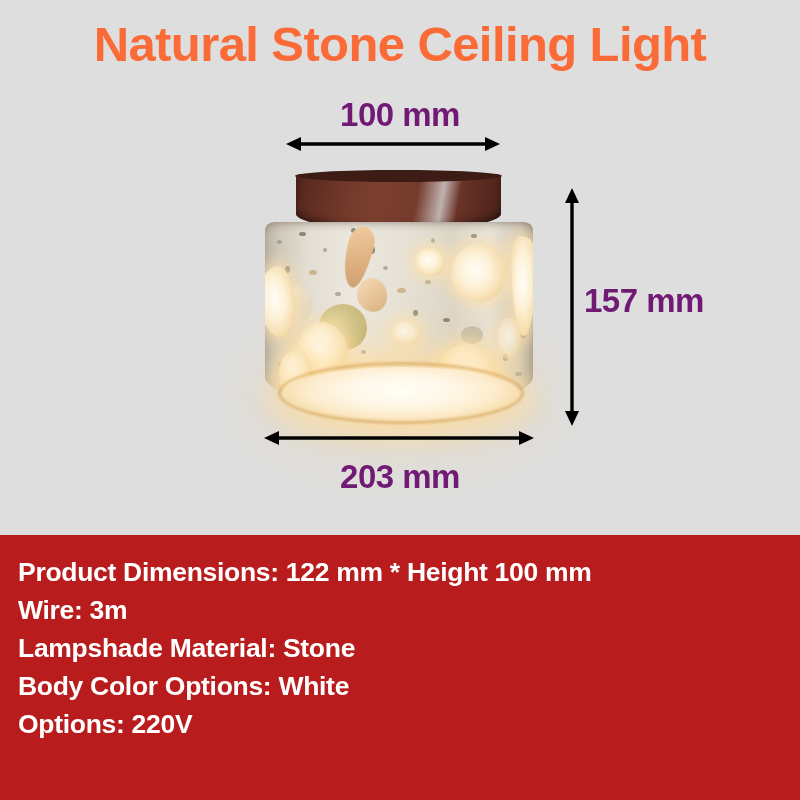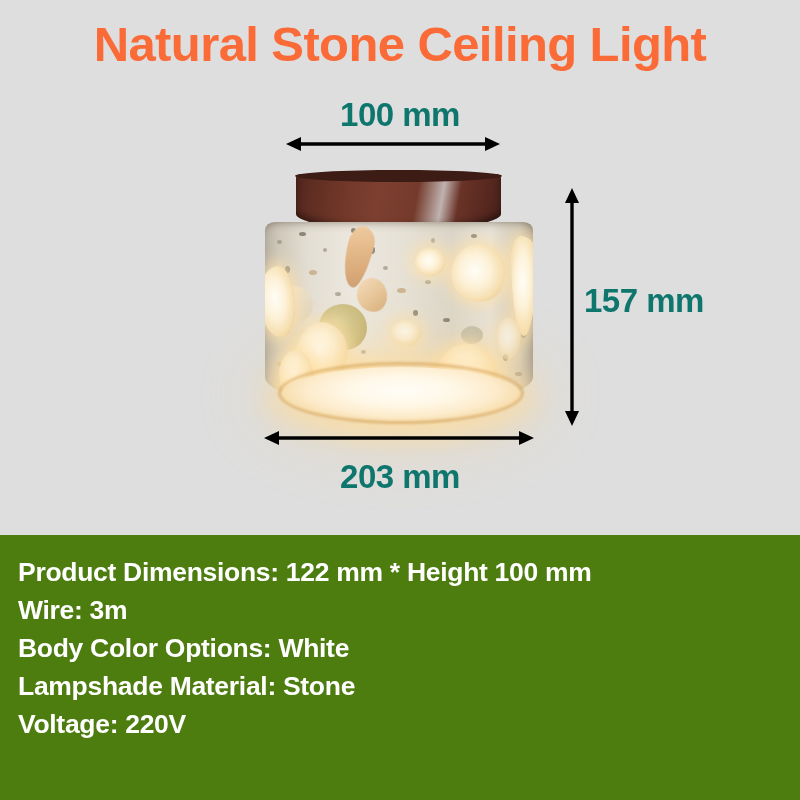--- a/index.html
+++ b/index.html
@@ -31,7 +31,7 @@
   
   .dim-label {
     position:absolute;
-    font-size:33px; font-weight:bold; color:#0f766e;
+    font-size:33px; font-weight:bold; color:#701a75;
     white-space:nowrap; letter-spacing:-0.5px;
   }
   #dim-top-label   { left:0; top:96px; width:800px; text-align:center; }

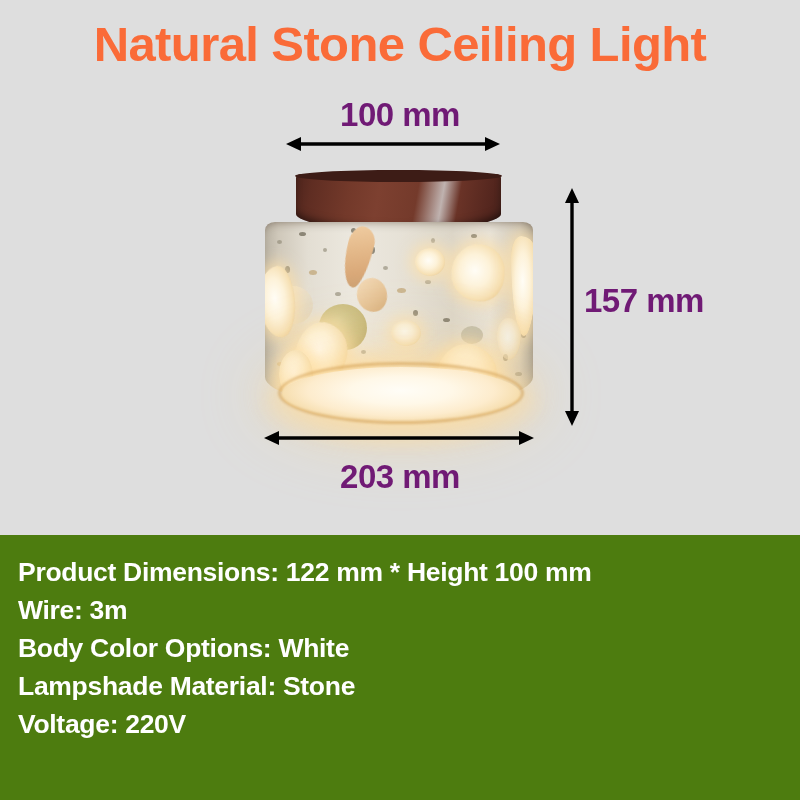--- a/index.html
+++ b/index.html
@@ -162,7 +162,7 @@
   
   #spec-panel {
     position:absolute; left:0; top:535px; width:800px; height:265px;
-    background:#4d7c0f;
+    background:#b91c1c;
     padding:18px 0 0 18px;
   }
   .spec-line {

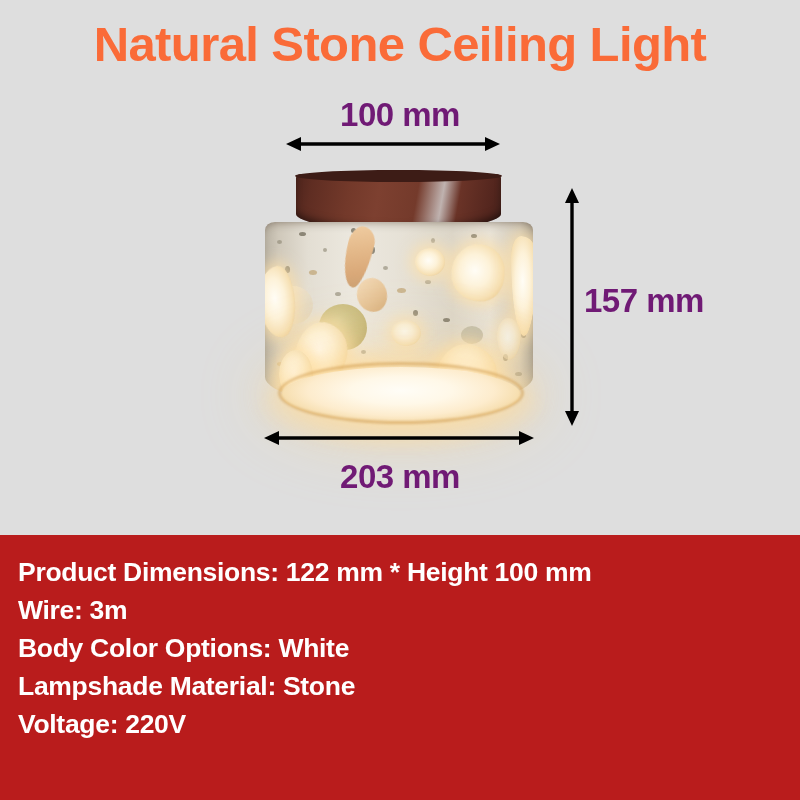--- a/index.html
+++ b/index.html
@@ -273,8 +273,8 @@
 <div id="spec-panel">
   <div class="spec-line">Product Dimensions: 122 mm * Height 100 mm</div>
   <div class="spec-line">Wire: 3m</div>
+  <div class="spec-line">Lampshade Material: Stone</div>
   <div class="spec-line">Body Color Options: White</div>
-  <div class="spec-line">Lampshade Material: Stone</div>
   <div class="spec-line">Voltage: 220V</div>
 </div>
 

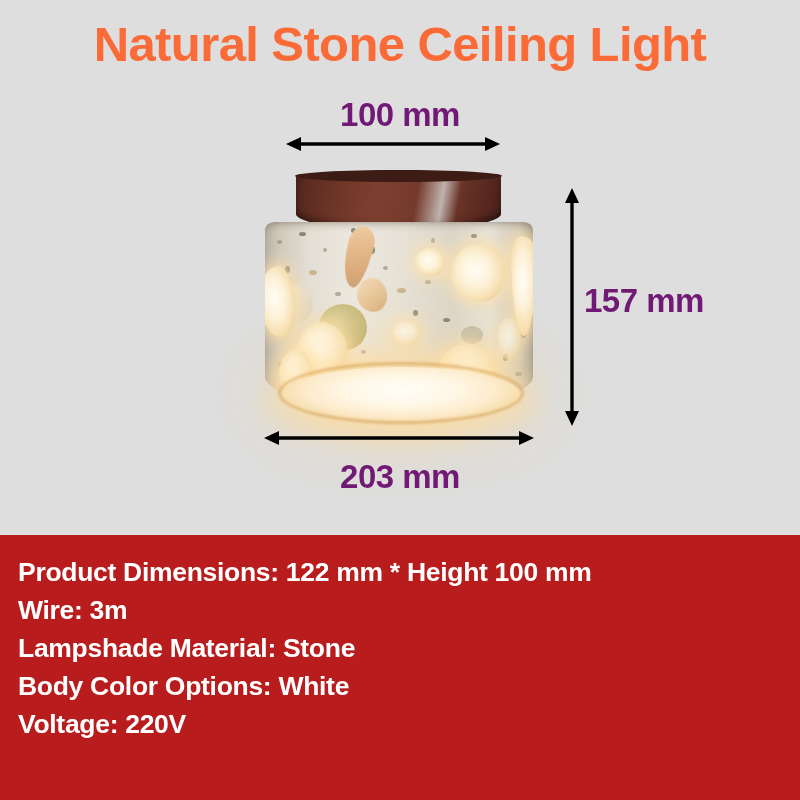--- a/index.html
+++ b/index.html
@@ -275,7 +275,7 @@
   <div class="spec-line">Wire: 3m</div>
   <div class="spec-line">Lampshade Material: Stone</div>
   <div class="spec-line">Body Color Options: White</div>
-  <div class="spec-line">Voltage: 220V</div>
+  <div class="spec-line">Options: 220V</div>
 </div>
 
 </body></html>

